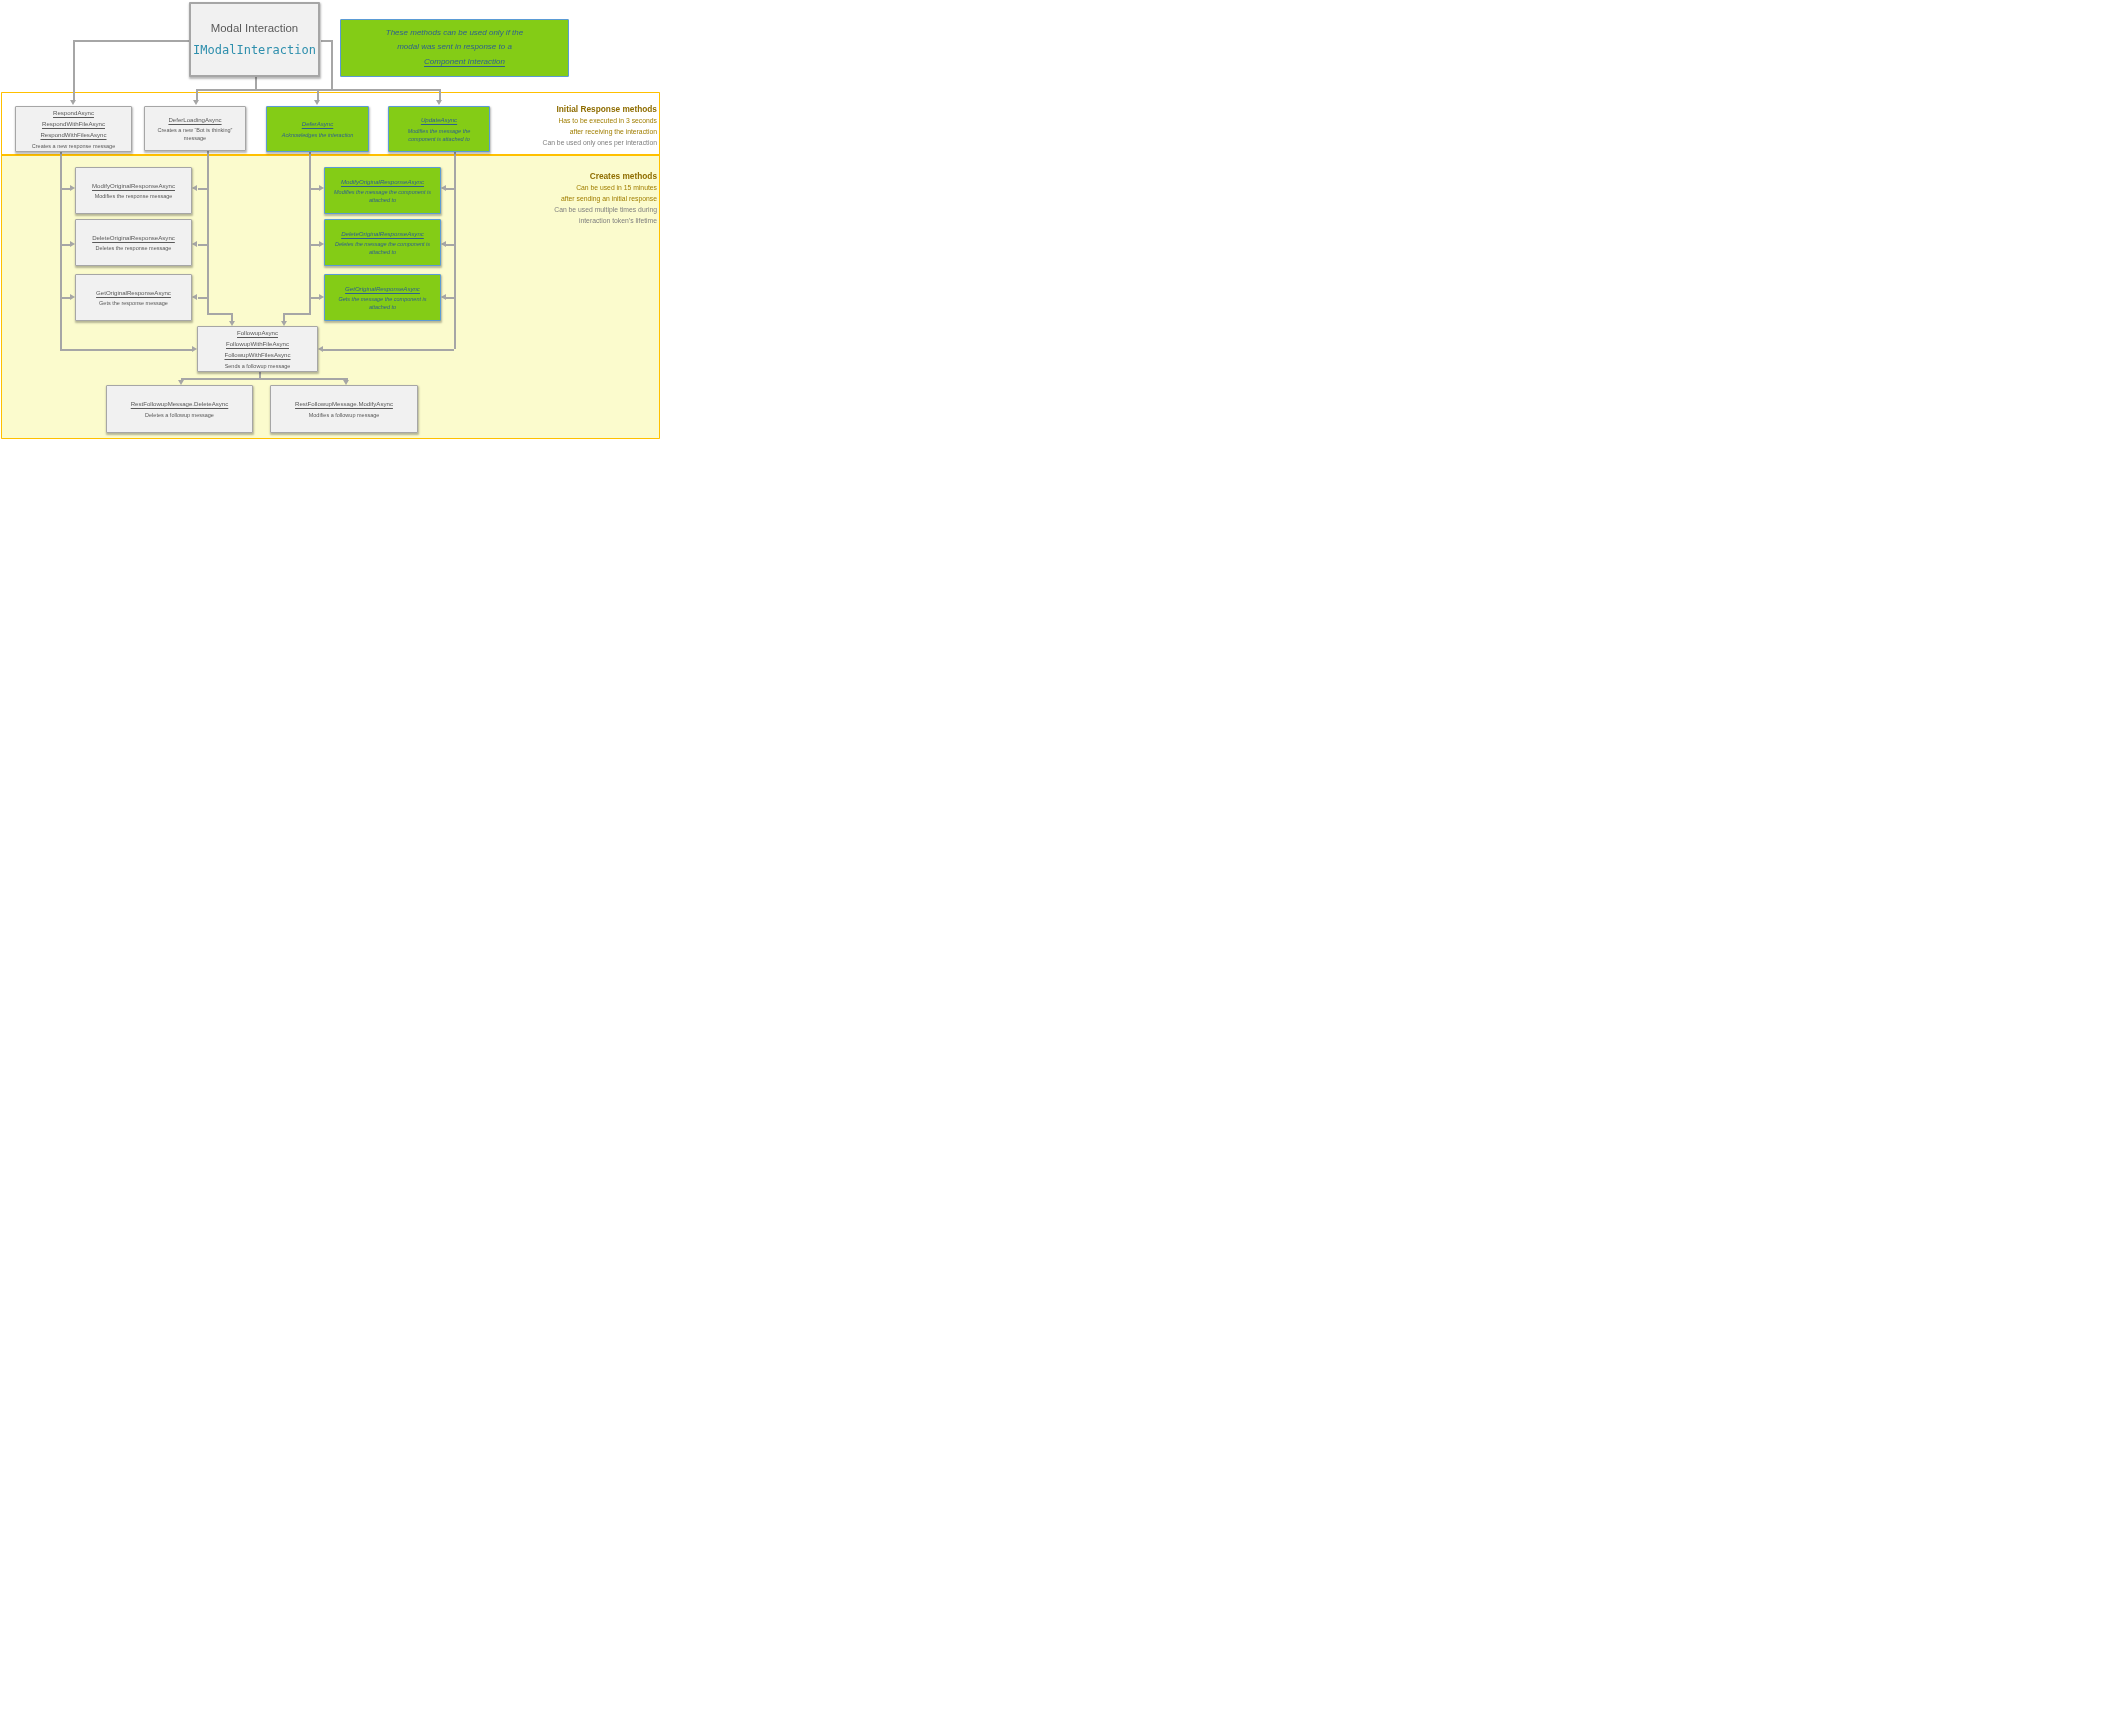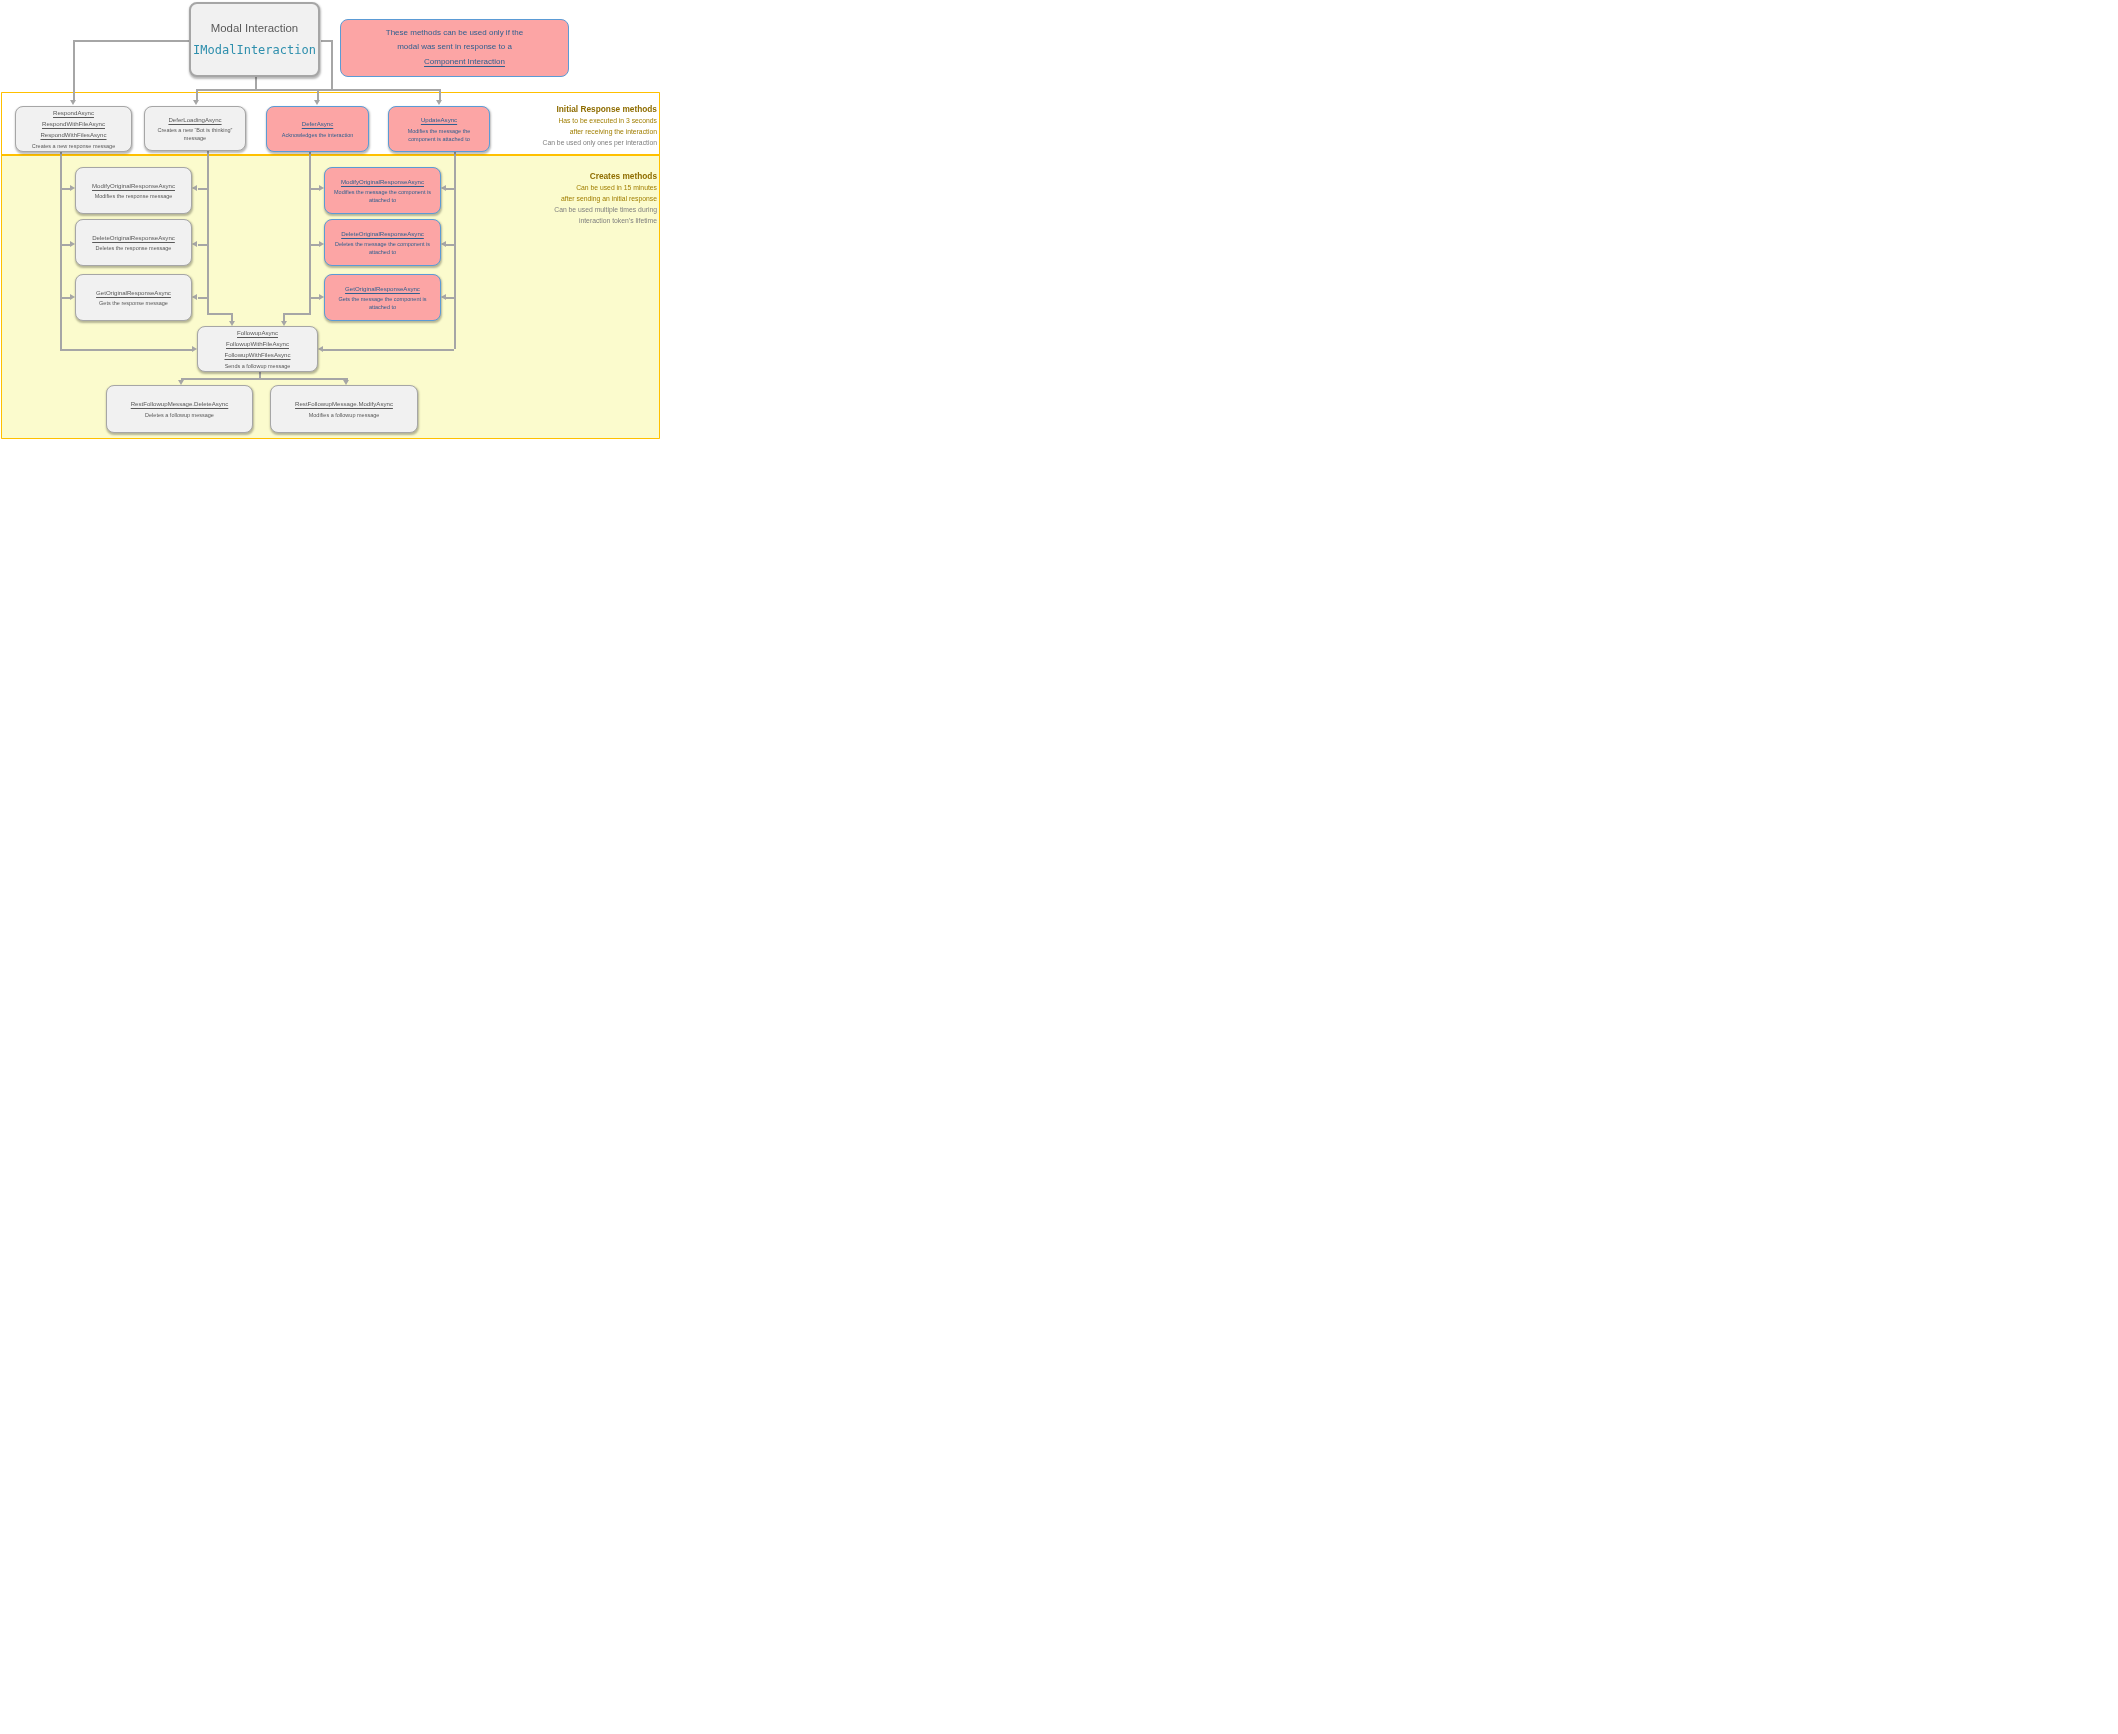--- a/index.html
+++ b/index.html
@@ -22,7 +22,7 @@
 
   
   .box { position: absolute; display: flex; flex-direction: column; align-items: center; justify-content: center;
-    text-align: center; z-index: 3; border-radius: 8px; box-shadow: 0.8px 1.3px 2.1px rgba(0,0,0,0.28); }
+    text-align: center; z-index: 3; border-radius: 1px; box-shadow: 0.8px 1.3px 2.1px rgba(0,0,0,0.28); }
   .gray { background: #F1F1F1; border: 1.7px solid #A6A6A6; color: #595959; }
   .blue { background: #fca5a5; border: 1.3px solid #5B9BD5; color: #2E5F8F; }
 

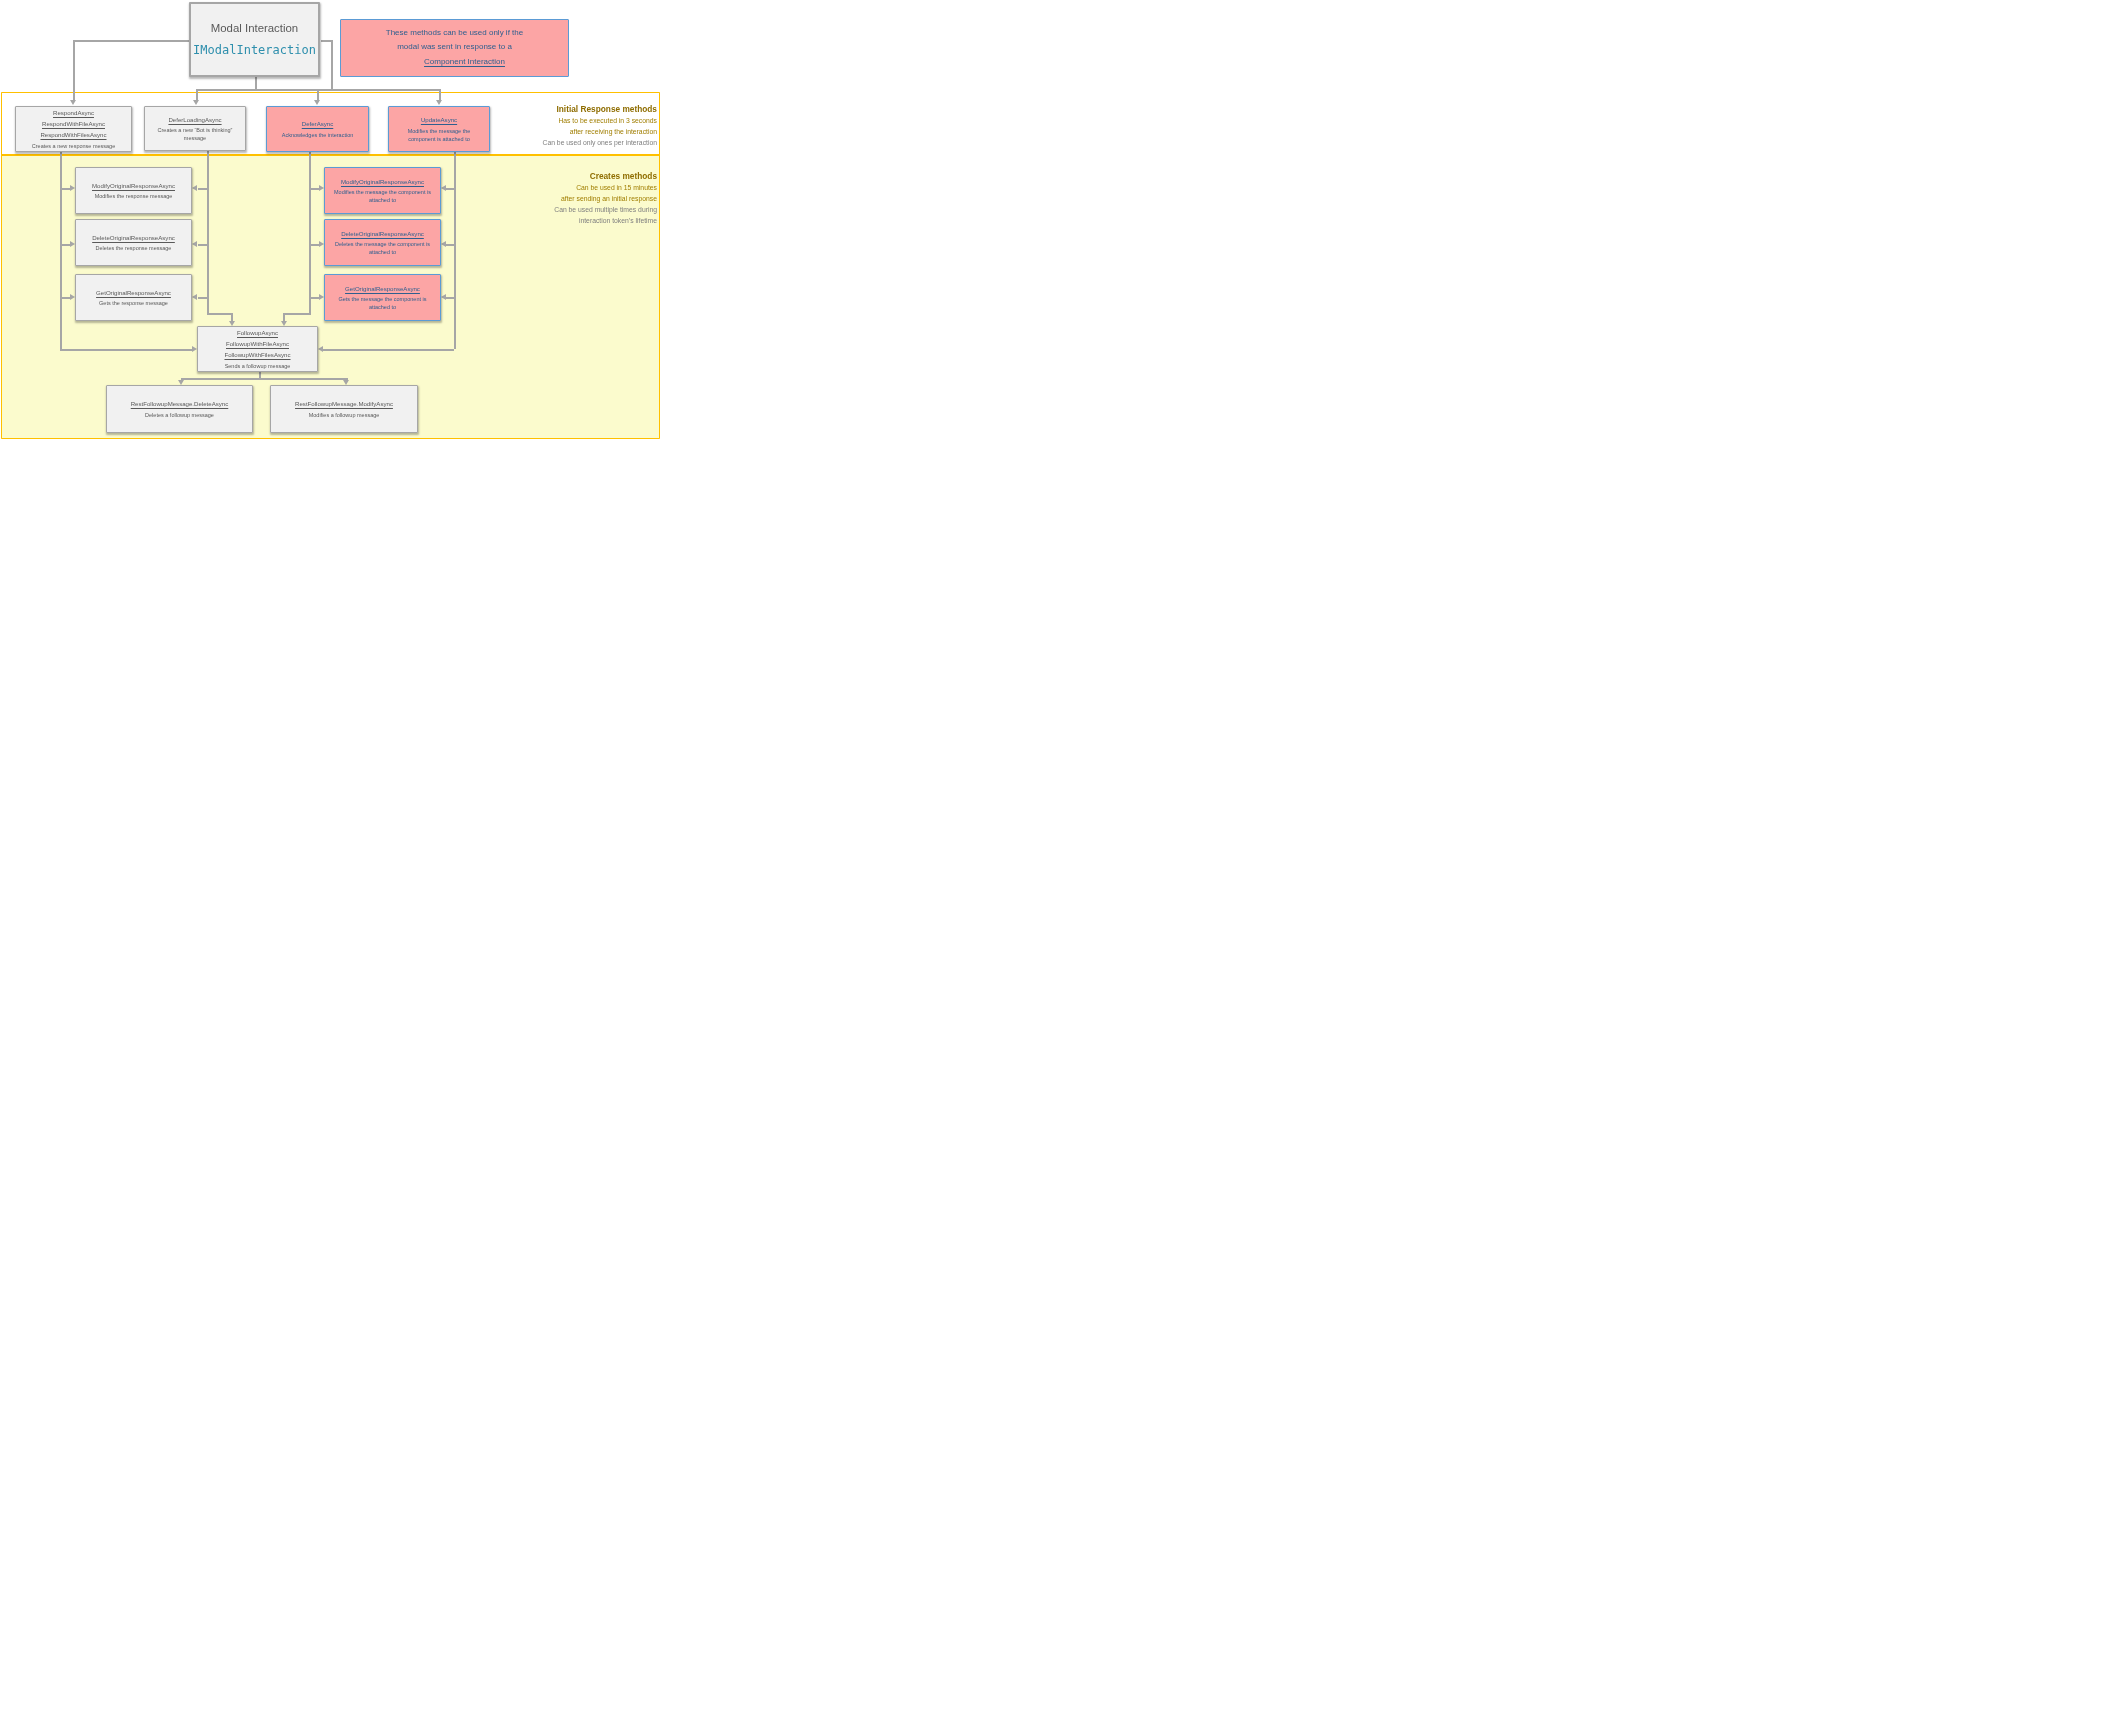--- a/index.html
+++ b/index.html
@@ -24,7 +24,7 @@
   .box { position: absolute; display: flex; flex-direction: column; align-items: center; justify-content: center;
     text-align: center; z-index: 3; border-radius: 1px; box-shadow: 0.8px 1.3px 2.1px rgba(0,0,0,0.28); }
   .gray { background: #F1F1F1; border: 1.7px solid #A6A6A6; color: #595959; }
-  .blue { background: #fca5a5; border: 1.3px solid #5B9BD5; color: #2E5F8F; }
+  .blue { background: #84cc16; border: 1.3px solid #5B9BD5; color: #2E5F8F; font-style: italic; }
 
   .mname { display: block; font-size: 6.1px; line-height: 10.6px; text-decoration: underline;
     text-underline-offset: 1.7px; text-decoration-thickness: 0.6px; cursor: pointer; }

